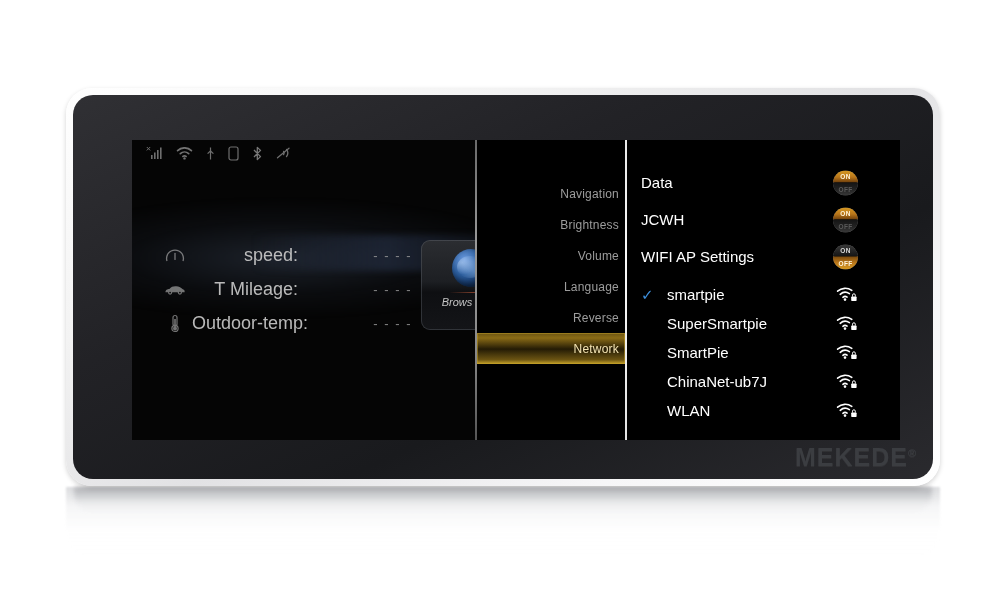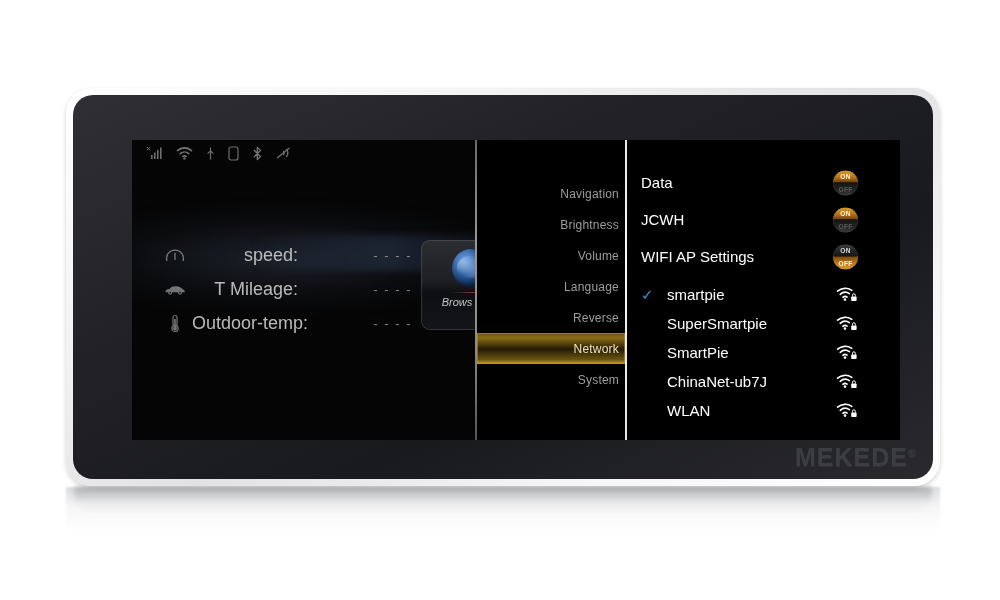--- a/index.html
+++ b/index.html
@@ -278,7 +278,6 @@
             <div class="menu-item">Language</div>
             <div class="menu-item">Reverse</div>
             <div class="menu-item active">Network</div>
-            <div class="menu-item">System</div>
           </div>
         </div>
 

